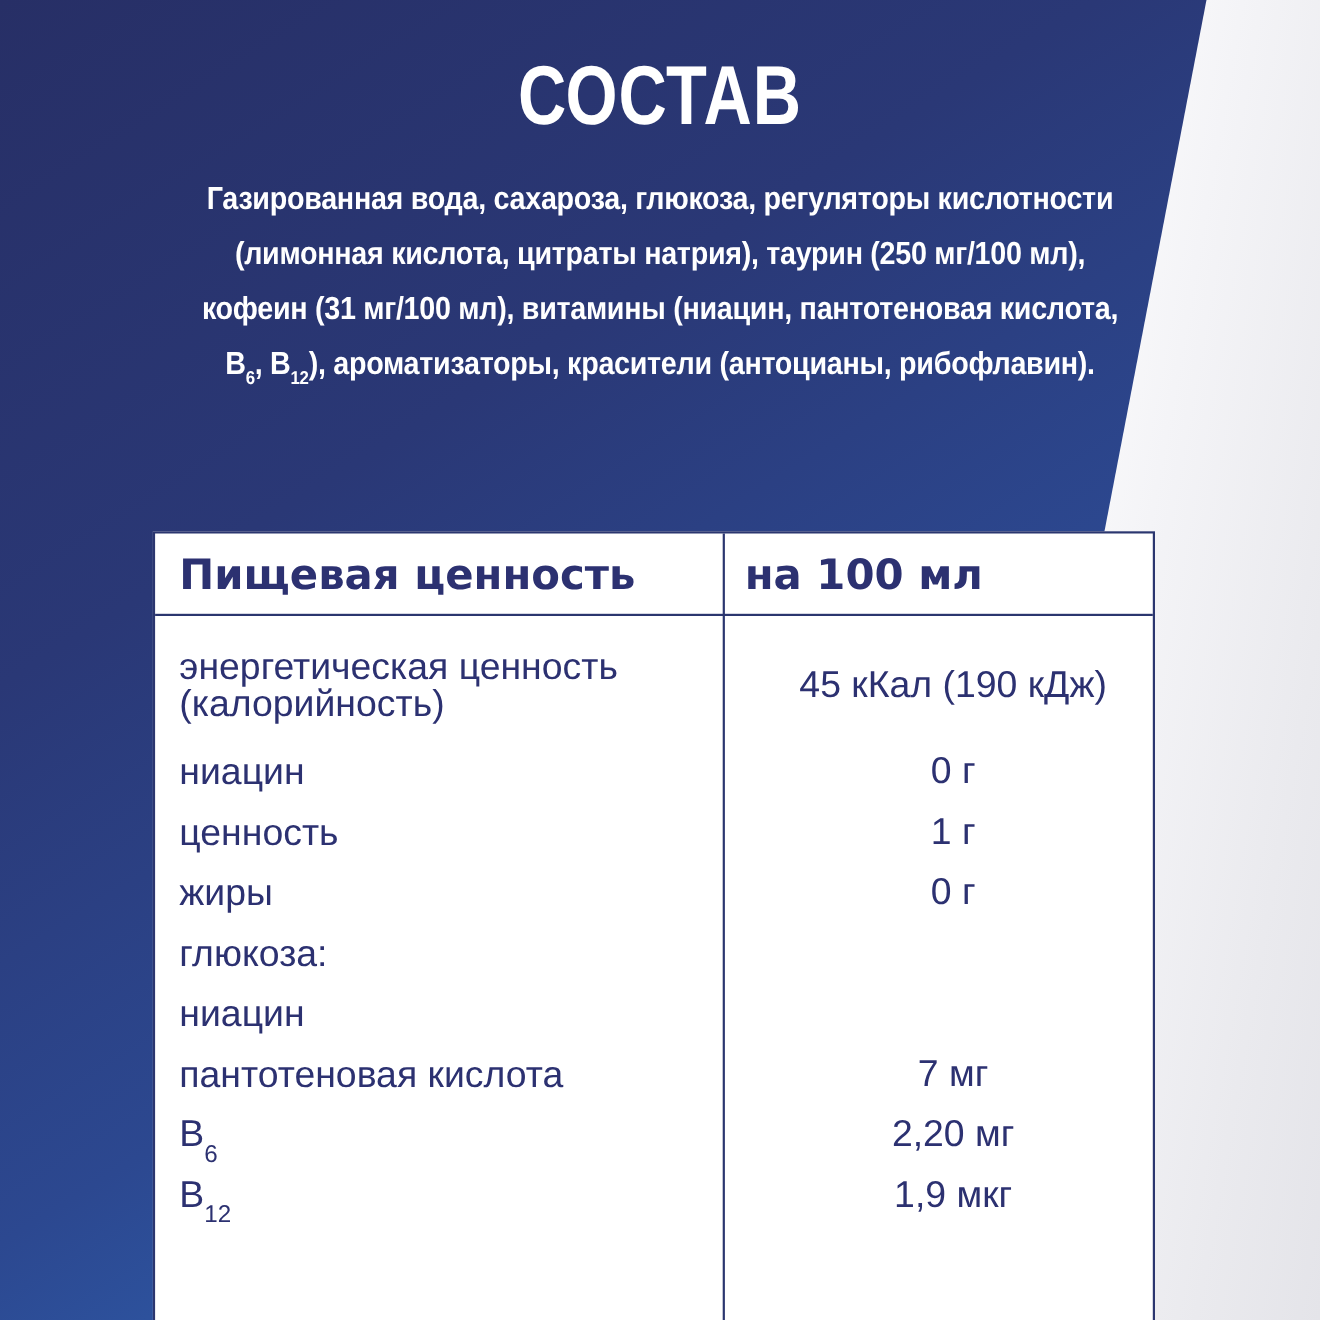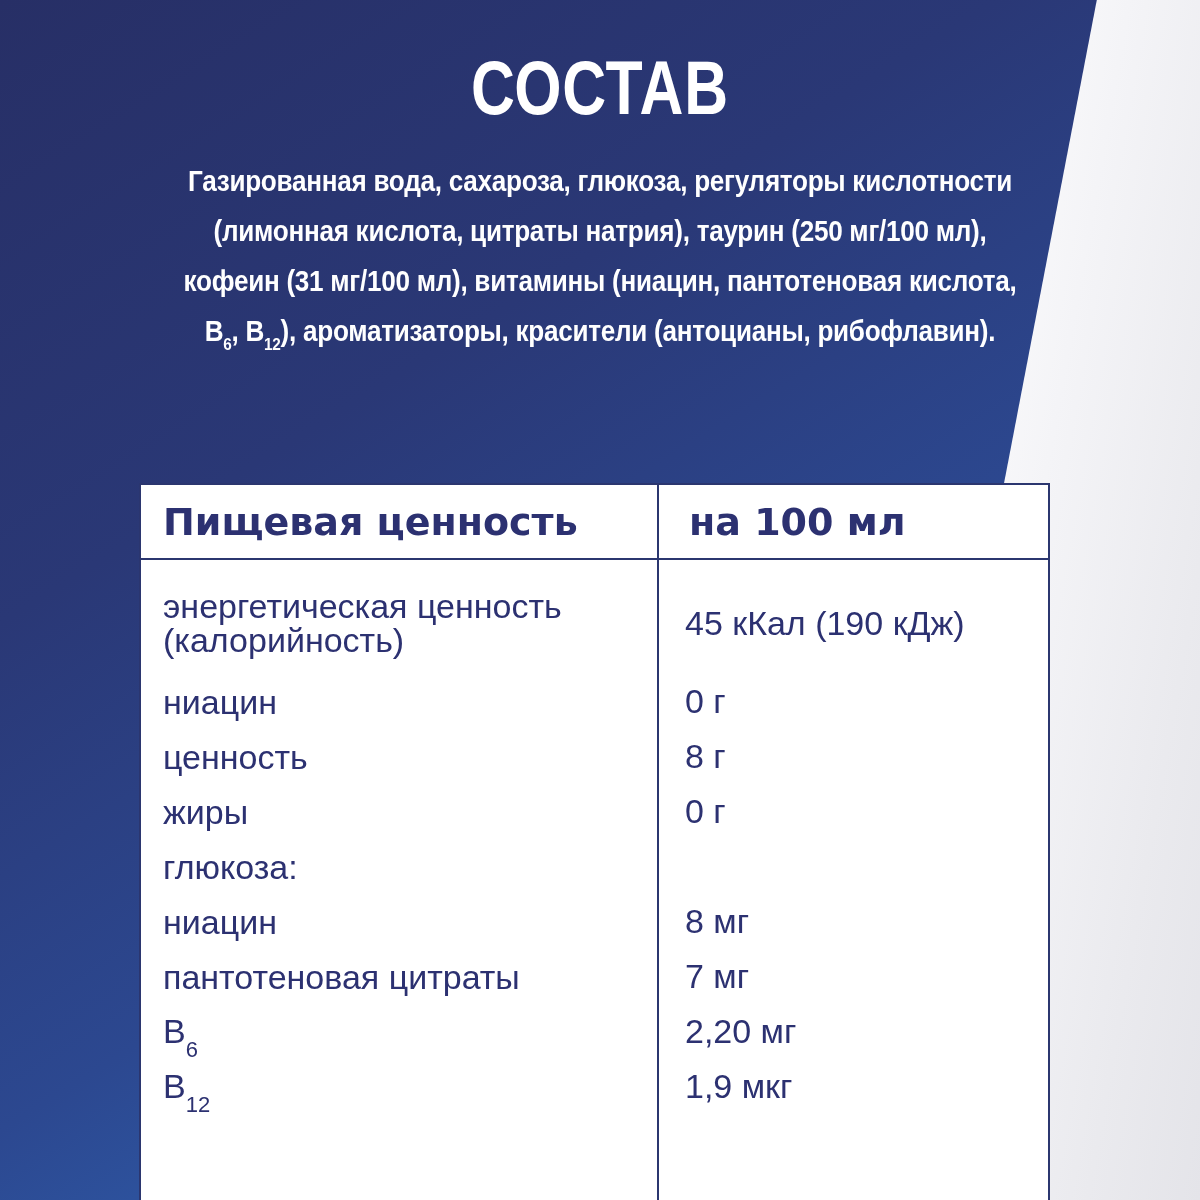--- a/index.html
+++ b/index.html
@@ -62,7 +62,7 @@
     font-size:38px;
   }
   .thead .hc1 { width:516px; display:flex; align-items:center; padding-left:22px; box-sizing:border-box; }
-  .thead .hc2 { flex:1; display:flex; align-items:center; padding-left:32px; box-sizing:border-box; }
+  .thead .hc2 { flex:1; display:flex; align-items:center; padding-left:20px; box-sizing:border-box; }
   .tbody {
     position:absolute; left:0; top:75px; right:0; bottom:0;
     padding-top:12px;

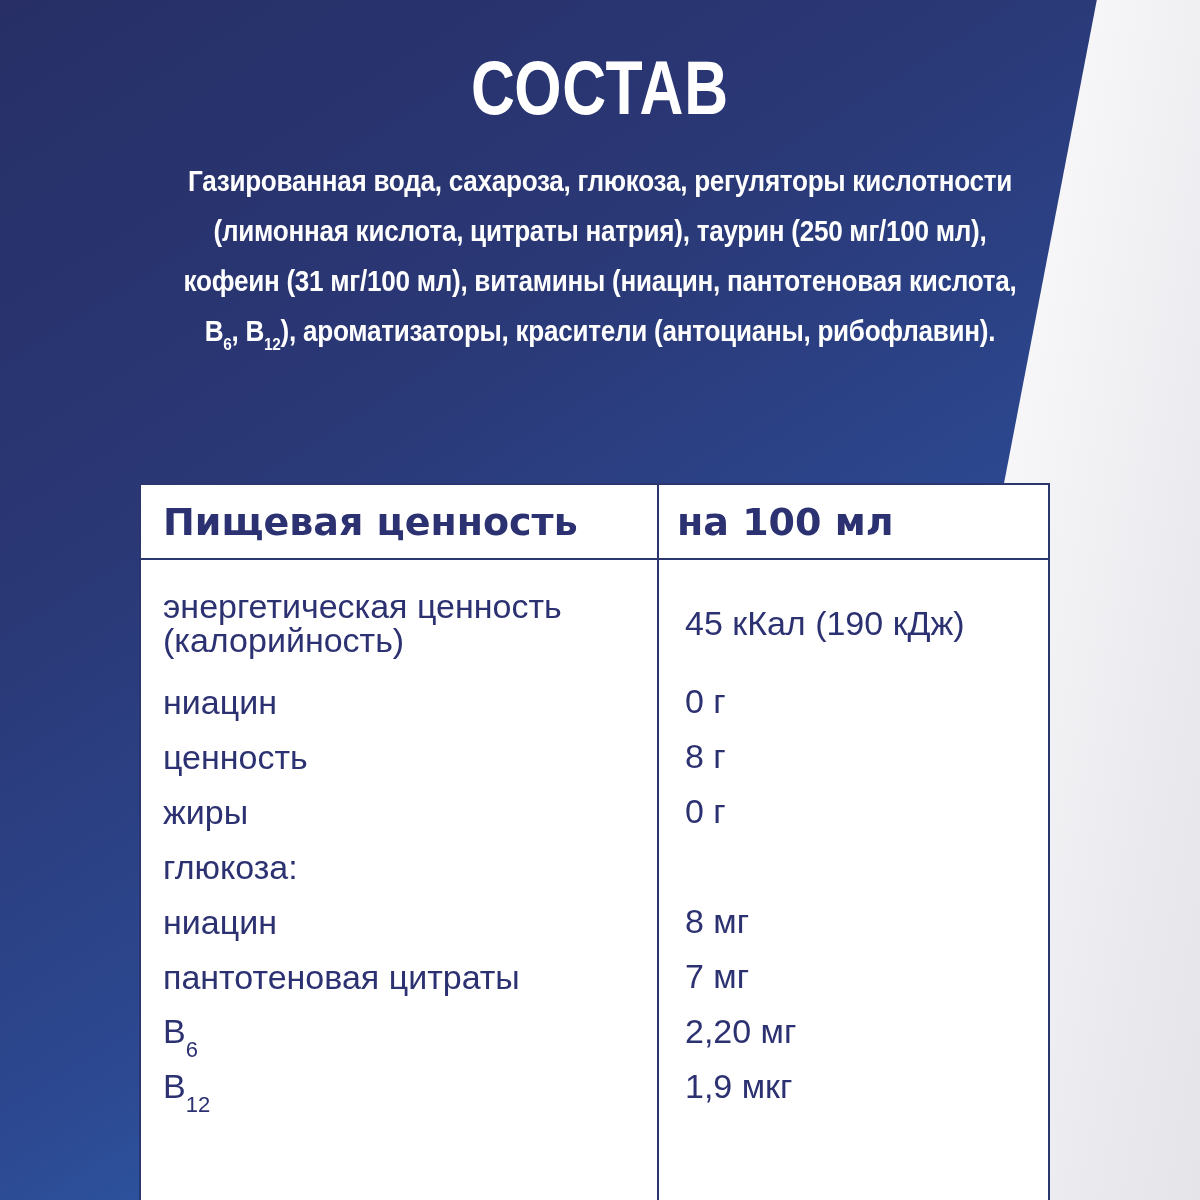--- a/index.html
+++ b/index.html
@@ -73,7 +73,7 @@
   .trow { display:flex; align-items:center; height:55px; }
   .trow.tall { height:102px; }
   .tcell-l { width:516px; padding-left:22px; box-sizing:border-box; line-height:34px; }
-  .tcell-v { flex:1; padding-left:28px; box-sizing:border-box; }
+  .tcell-v { flex:1; padding-left:28px; box-sizing:border-box;text-align:center; }
   .row-sub {
     font-size:22px;
     line-height:0;

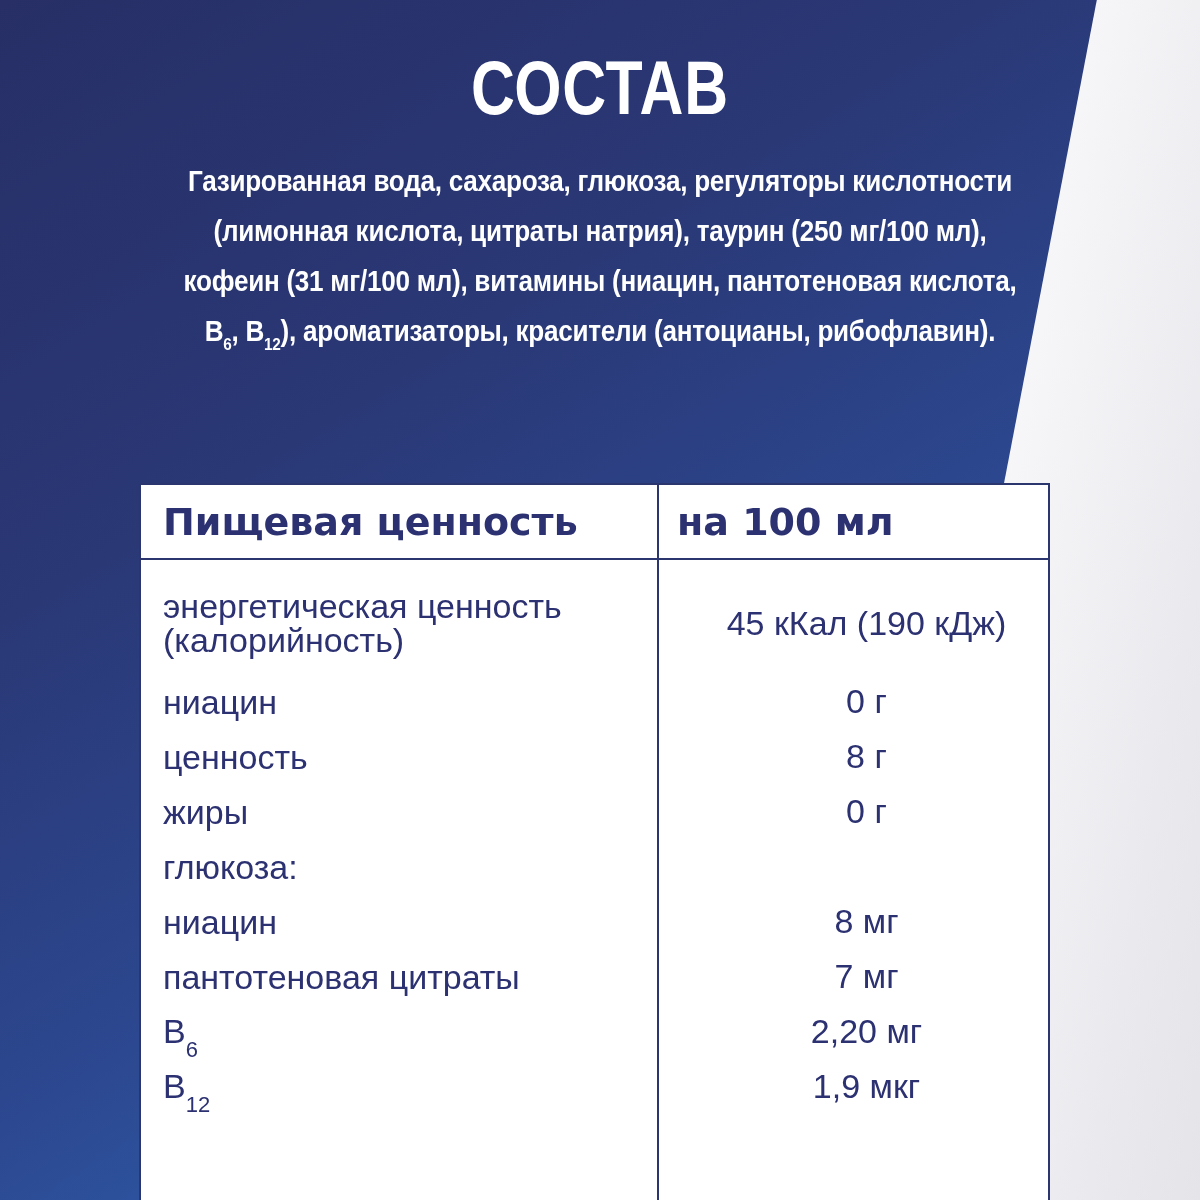--- a/index.html
+++ b/index.html
@@ -121,7 +121,7 @@
 
       <div class="trow">
         <div class="tcell-l">ценность</div>
-        <div class="tcell-v">8 г</div>
+        <div class="tcell-v">1 г</div>
       </div>
 
       <div class="trow">

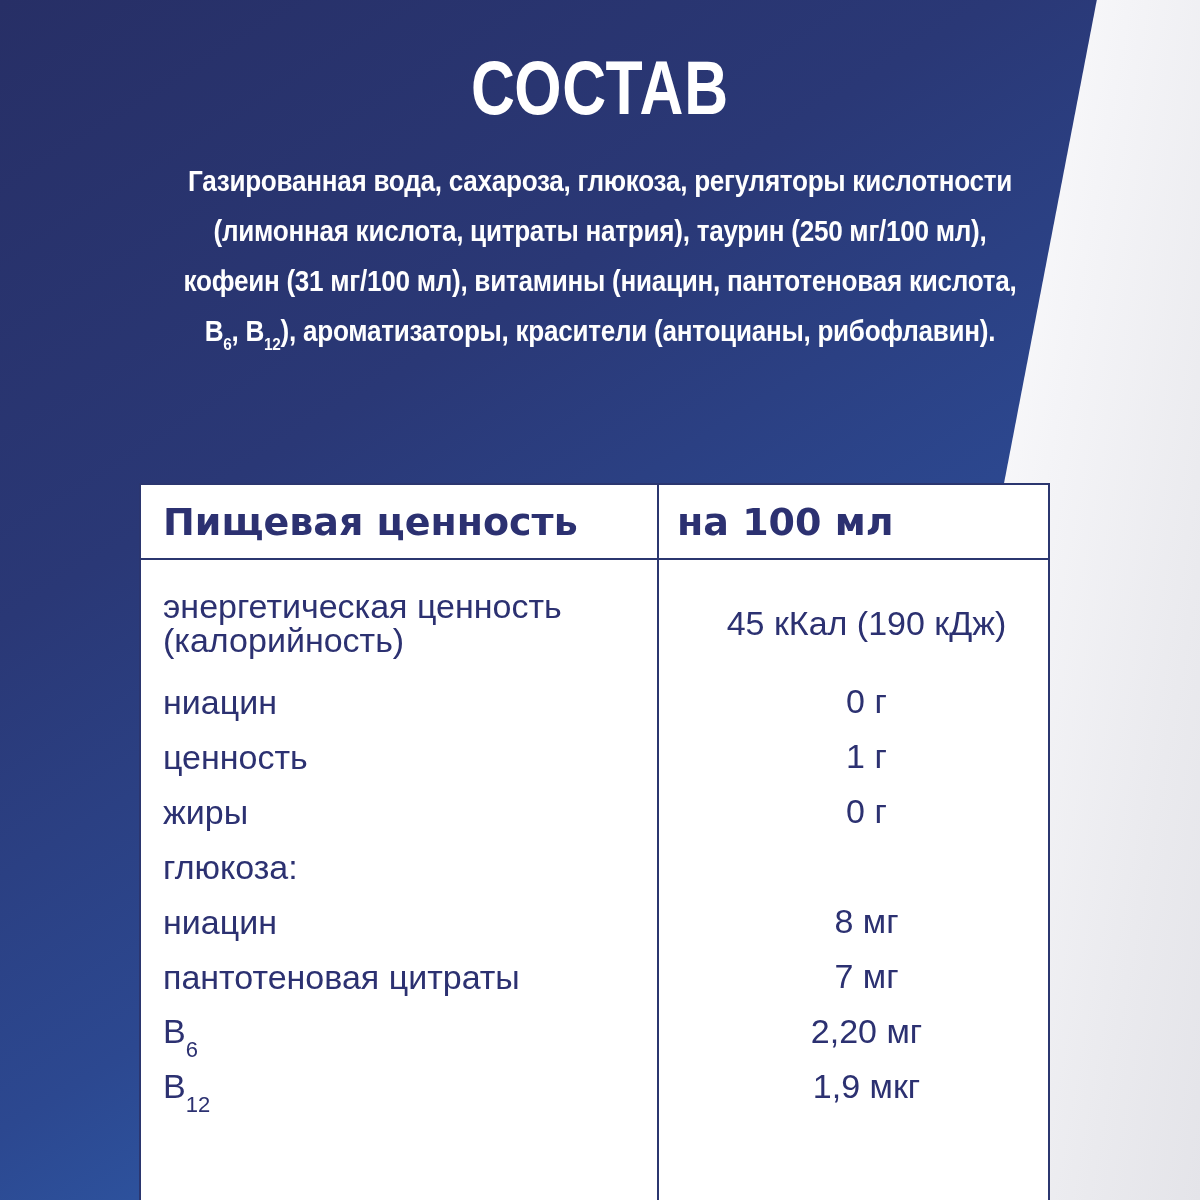--- a/index.html
+++ b/index.html
@@ -136,7 +136,6 @@
 
       <div class="trow">
         <div class="tcell-l">ниацин</div>
-        <div class="tcell-v">8 мг</div>
       </div>
 
       <div class="trow">

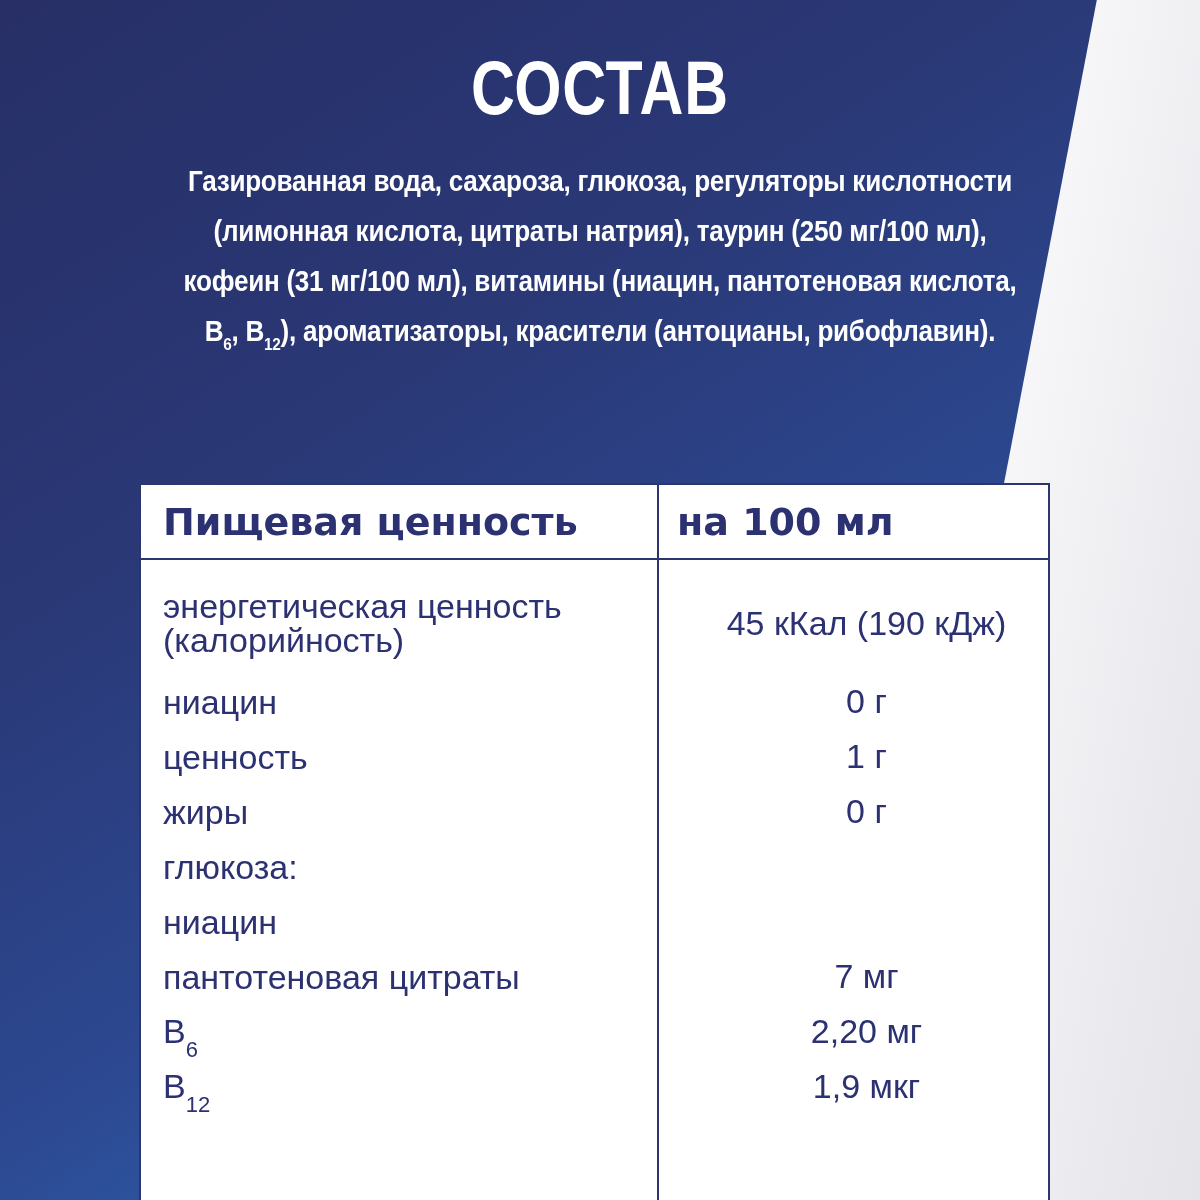--- a/index.html
+++ b/index.html
@@ -139,7 +139,7 @@
       </div>
 
       <div class="trow">
-        <div class="tcell-l">пантотеновая цитраты</div>
+        <div class="tcell-l">пантотеновая кислота</div>
         <div class="tcell-v">7 мг</div>
       </div>
 

